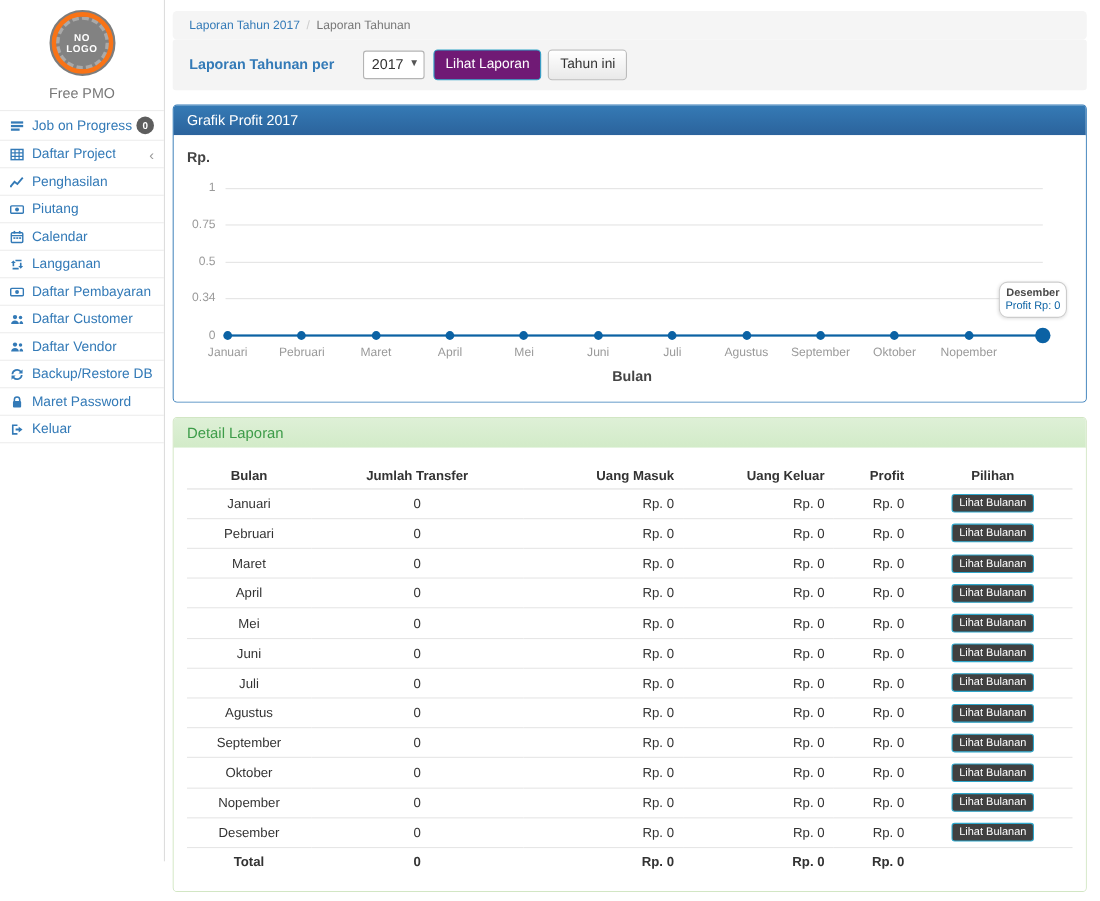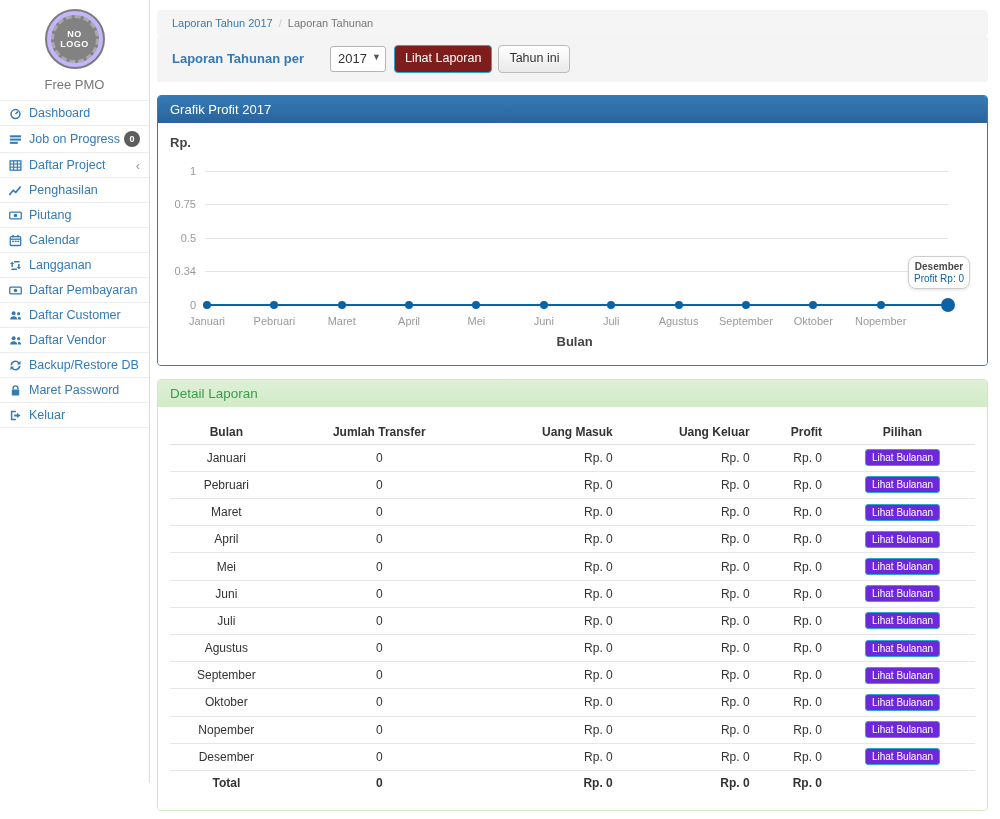--- a/index.html
+++ b/index.html
@@ -10,7 +10,7 @@
   
   .sidebar { position:absolute; left:0; top:0; width:150px; height:783px; background:#fff; border-right:1px solid #ddd; }
   .brand-block { padding:9px 0 8px; text-align:center; border-bottom:1px solid #ededed; }
-  .logo-seal-outer { width:60px; height:60px; margin:0 auto; border-radius:50%; border:2px solid #7d7d7d; background:#c4b5fd; display:flex; align-items:center; justify-content:center; }
+  .logo-seal-outer { width:60px; height:60px; margin:0 auto; border-radius:50%; border:2px solid #7d7d7d; background:#f97316; display:flex; align-items:center; justify-content:center; }
   .logo-seal { width:48px; height:48px; border-radius:50%; background:#828282; border:3px dashed #a9a9a9; color:#fff; font-size:9px; font-weight:bold; display:flex; flex-direction:column; align-items:center; justify-content:center; line-height:1.15; letter-spacing:.5px; }
   .brand-name { margin-top:8px; color:#777; font-size:13px; }
   .side-menu { }

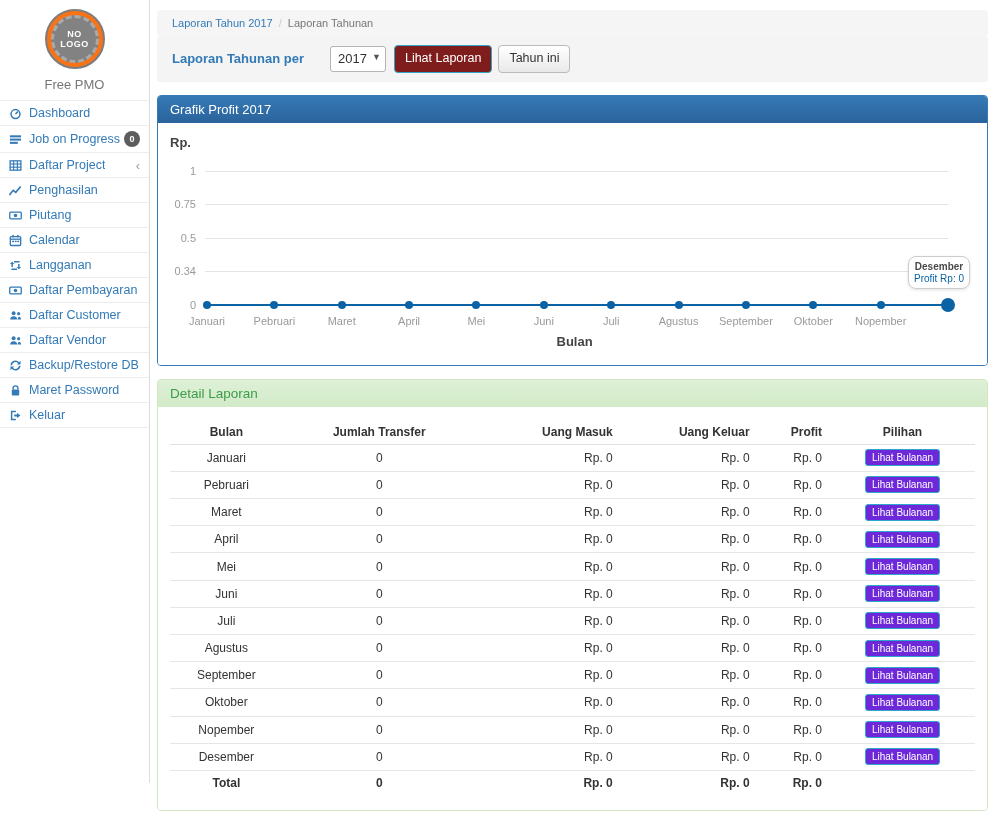--- a/index.html
+++ b/index.html
@@ -35,7 +35,7 @@
   .year-select { appearance:none; -webkit-appearance:none; border:1px solid #b4b4b4; border-radius:3px; background:#fff; font-family:"Liberation Sans",sans-serif; font-size:13px; color:#333; padding:3px 18px 3px 7px; height:26px; }
   .select-caret { position:absolute; right:5px; top:6px; font-size:9px; color:#555; pointer-events:none; }
   .btn { font-family:"Liberation Sans",sans-serif; font-size:12.5px; border-radius:4px; padding:4px 10px; cursor:pointer; line-height:1.4; }
-  .btn-info { background:#7f1d1d; border:1px solid #2fa3c8; color:#fff; margin-left:8px; }
+  .btn-info { background:#701a75; border:1px solid #2fa3c8; color:#fff; margin-left:8px; }
   .btn-default { background:linear-gradient(to bottom,#ffffff,#e9e9e9); border:1px solid #bbb; color:#333; margin-left:6px; }
 
   

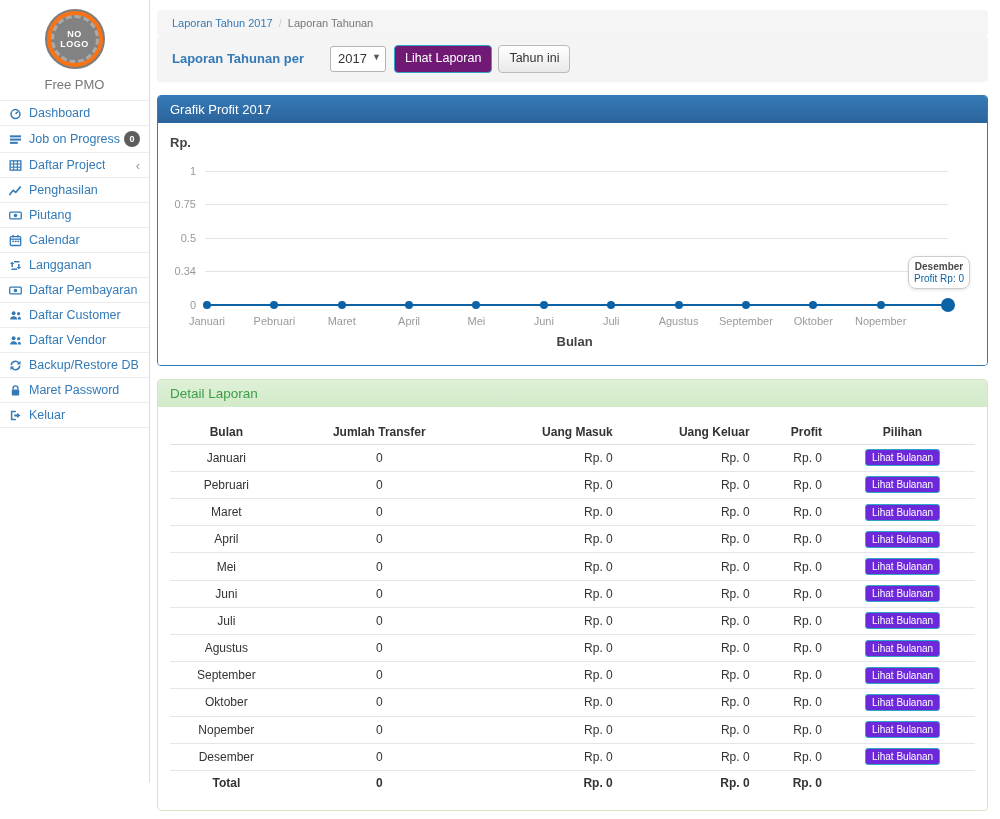--- a/index.html
+++ b/index.html
@@ -89,15 +89,6 @@
       <div class="brand-name">Free PMO</div>
     </div>
     <div class="side-menu" id="side-menu">
-        <div class="side-item">
-          <span class="sicon">
-            <svg viewBox="0 0 14 14">
-              <circle cx="7" cy="7.6" r="4.8" fill="none" stroke="currentColor" stroke-width="1.6"></circle>
-              <line x1="7" y1="7.6" x2="9.6" y2="5" stroke="currentColor" stroke-width="1.6"></line>
-            </svg>
-          </span>
-          <span class="slabel">Dashboard</span>
-        </div>
         <div class="side-item">
           <span class="sicon">
             <svg viewBox="0 0 14 14" fill="currentColor">

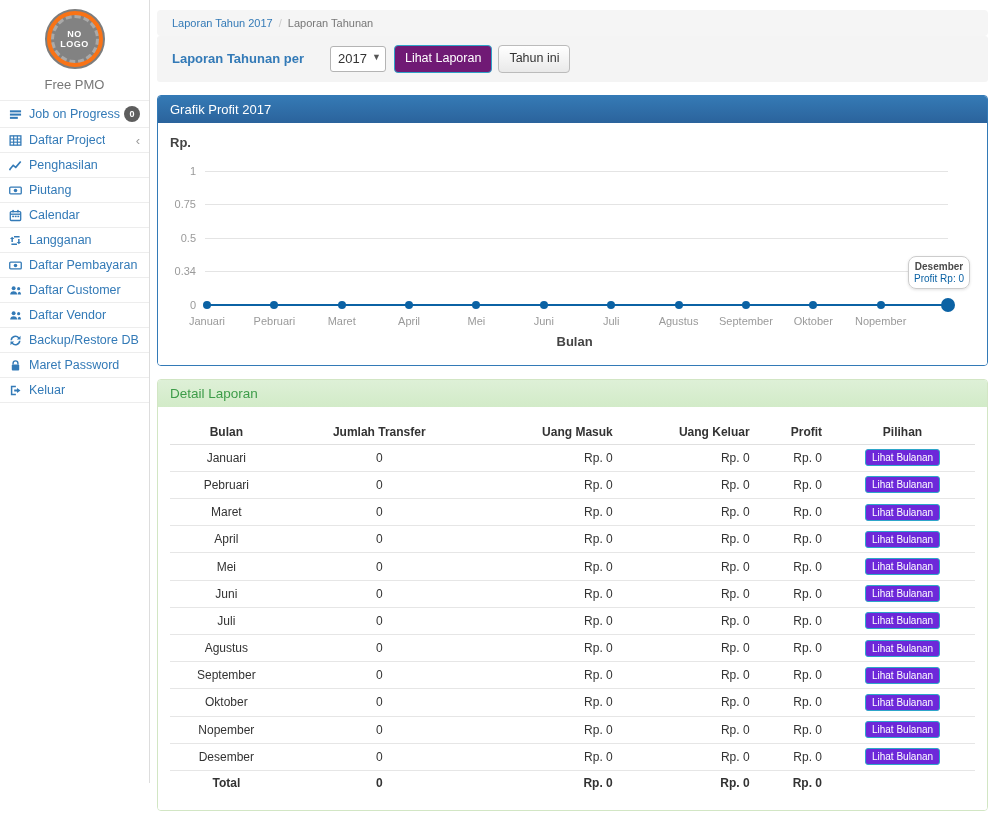--- a/index.html
+++ b/index.html
@@ -67,7 +67,7 @@
   .al-c { text-align:center; } .al-r { text-align:right; }
   .col-bulan{width:14%;} .col-jt{width:24%;} .col-um{width:18%;} .col-uk{width:17%;} .col-pr{width:9%;} .col-pl{width:18%;}
   .total-row td { font-weight:bold; }
-  .btn-xs-info { background:#6d28d9; border:1px solid #2ea6ca; color:#fff; font-size:10px; padding:2px 6px; border-radius:3px; cursor:pointer; font-family:"Liberation Sans",sans-serif; }
+  .btn-xs-info { background:#404040; border:1px solid #2ea6ca; color:#fff; font-size:10px; padding:2px 6px; border-radius:3px; cursor:pointer; font-family:"Liberation Sans",sans-serif; }
 
   
   .footer { position:absolute; left:0; bottom:0; width:1000px; height:36px; background:#f4f4f4; text-align:center; line-height:36px; color:#6f6f6f; font-size:12.5px; }

